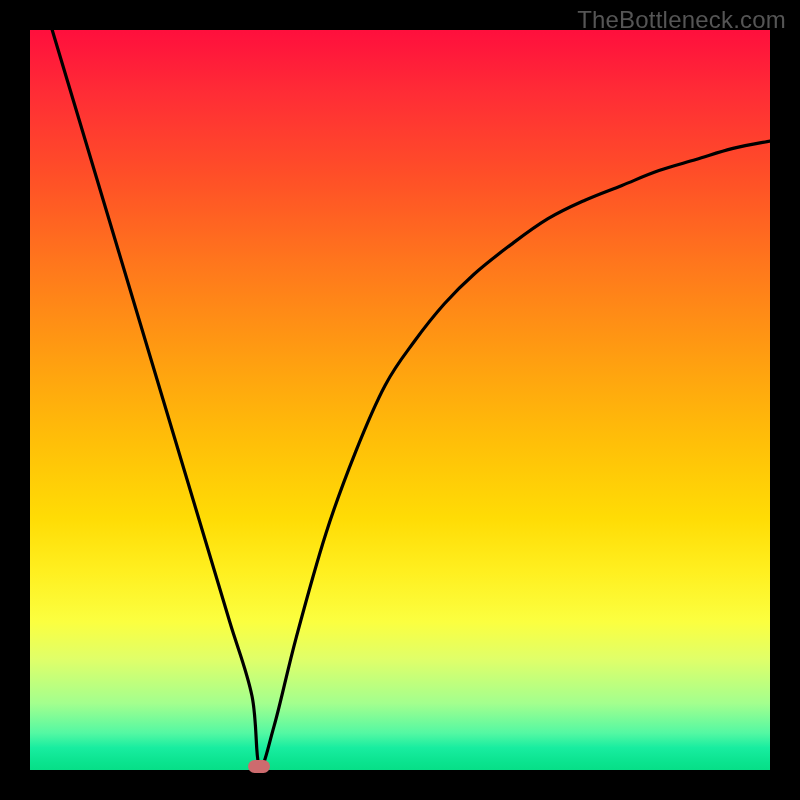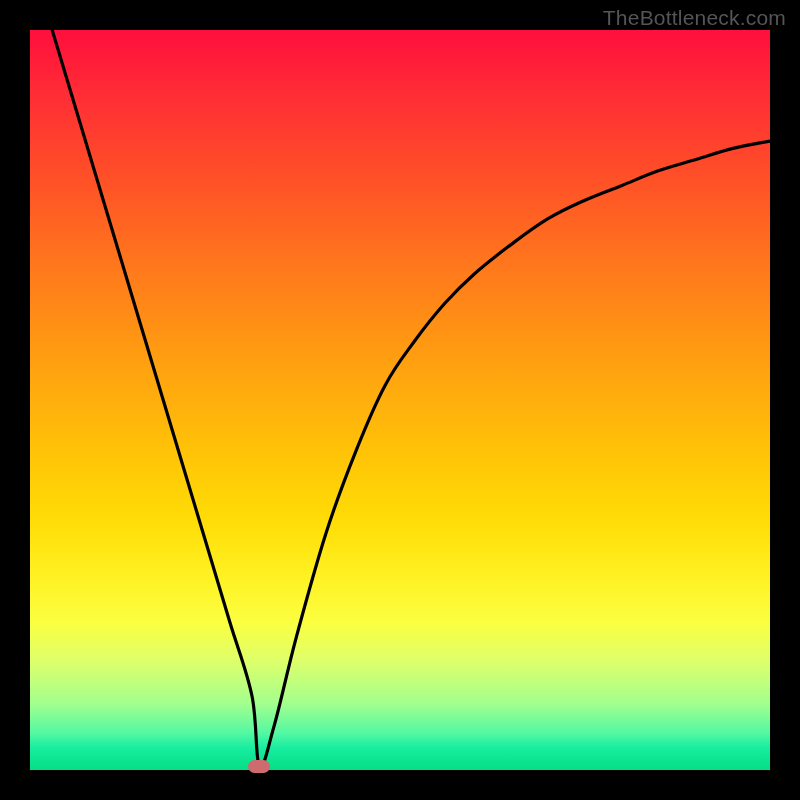--- a/index.html
+++ b/index.html
@@ -16,7 +16,7 @@
     right: 14px;
     color: #555;
     font-family: Arial, Helvetica, sans-serif;
-    font-size: 21px;
+    font-size: 24px;
     font-weight: 500;
     letter-spacing: 0.2px;
   }

